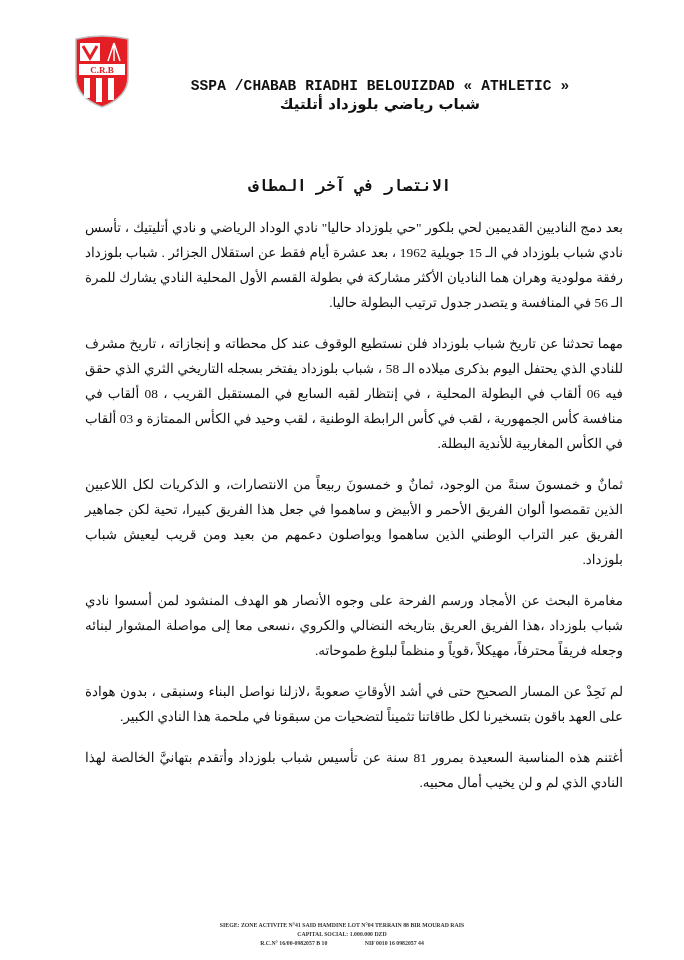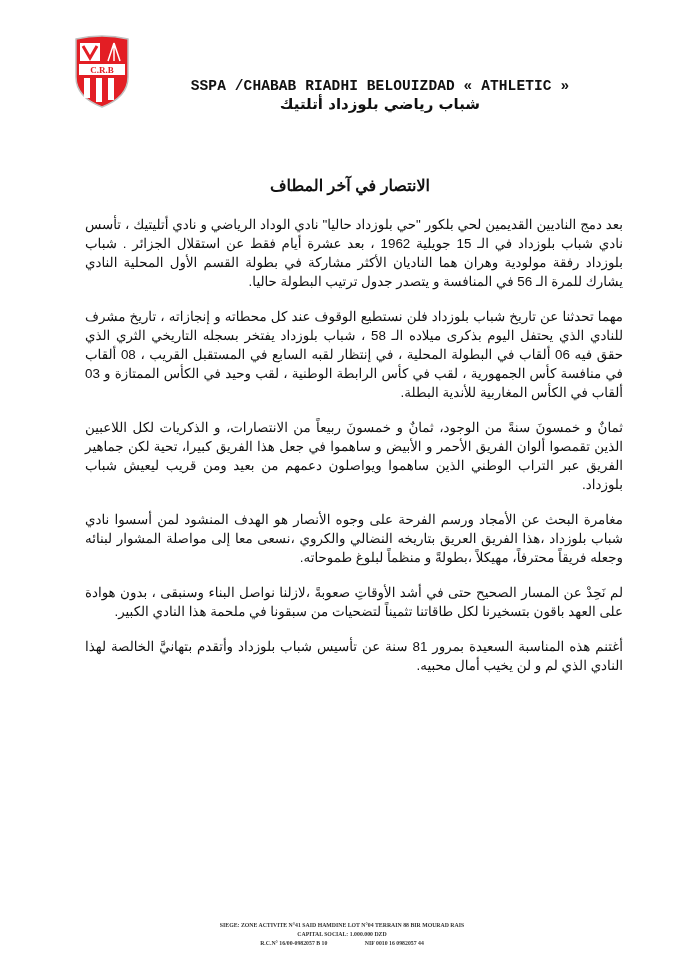--- a/index.html
+++ b/index.html
@@ -58,7 +58,7 @@
       width: 400px;
       text-align: center;
       direction: rtl;
-      font-family: Liberation Sans, sans-serif;
+      font-family: Liberation Mono, monospace;
       font-weight: bold;
       font-size: 16px;
     }

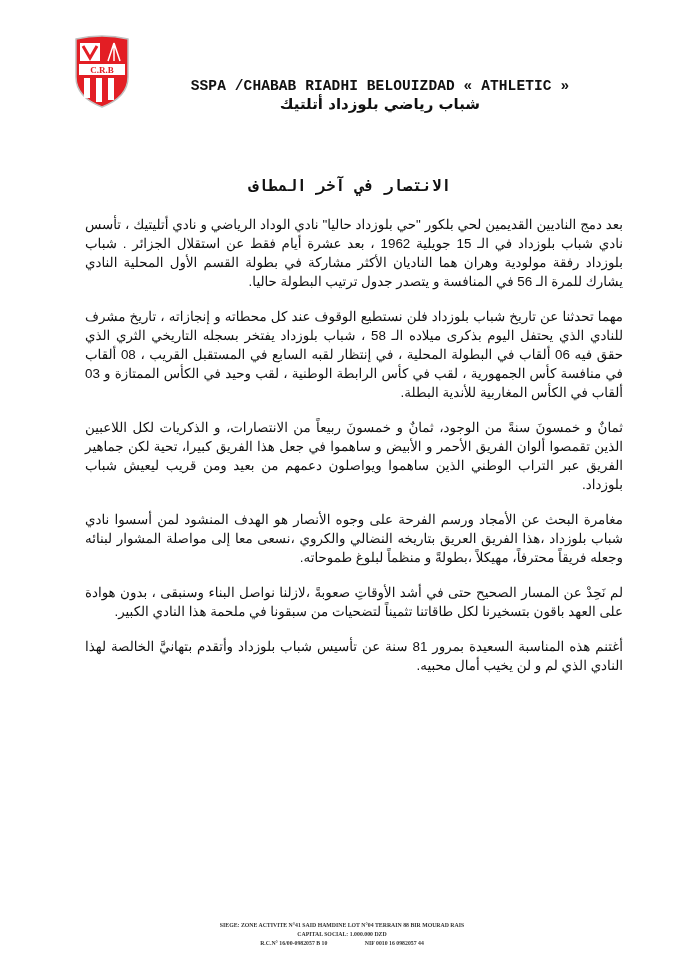--- a/index.html
+++ b/index.html
@@ -69,9 +69,9 @@
       width: 538px;
       direction: rtl;
       text-align: justify;
-      font-family: Liberation Sans, sans-serif;
+      font-family: Liberation Serif, serif;
       font-size: 13.4px;
-      line-height: 19px;
+      line-height: 25px;
     }
     .para {
       margin: 0 0 16px 0;

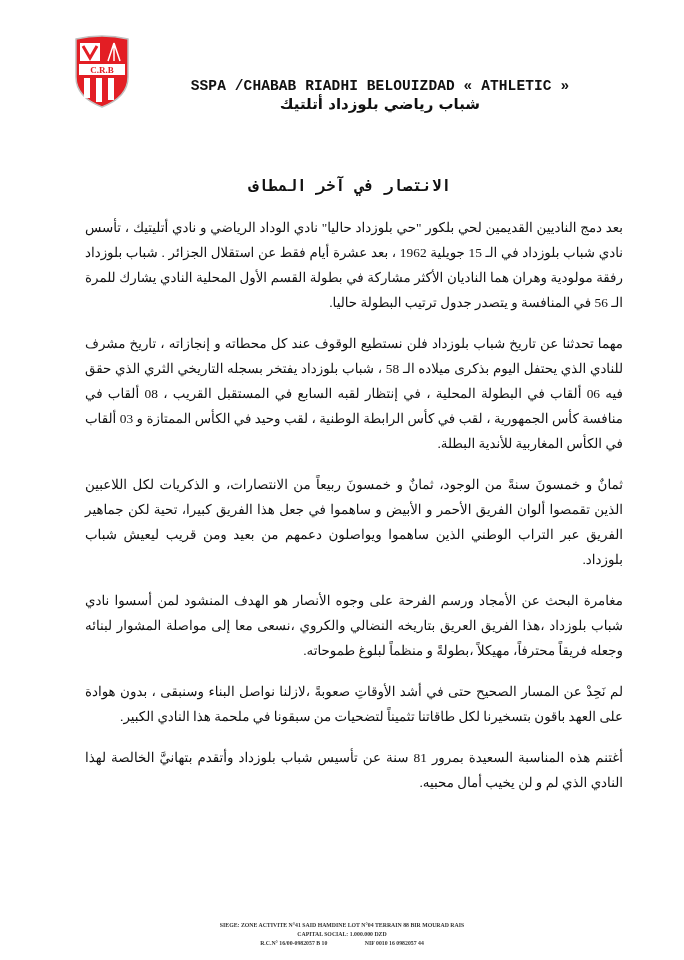--- a/index.html
+++ b/index.html
@@ -118,7 +118,7 @@
   <p class="para">بعد دمج الناديين القديمين لحي بلكور "حي بلوزداد حاليا" نادي الوداد الرياضي و نادي أتليتيك ، تأسس نادي شباب بلوزداد في الـ 15 جويلية 1962 ، بعد عشرة أيام فقط عن استقلال الجزائر . شباب بلوزداد رفقة مولودية وهران هما الناديان الأكثر مشاركة في بطولة القسم الأول المحلية النادي يشارك للمرة الـ 56 في المنافسة و يتصدر جدول ترتيب البطولة حاليا.</p>
   <p class="para">مهما تحدثنا عن تاريخ شباب بلوزداد فلن نستطيع الوقوف عند كل محطاته و إنجازاته ، تاريخ مشرف للنادي الذي يحتفل اليوم بذكرى ميلاده الـ 58 ، شباب بلوزداد يفتخر بسجله التاريخي الثري الذي حقق فيه 06 ألقاب في البطولة المحلية ، في إنتظار لقبه السابع في المستقبل القريب ، 08 ألقاب في منافسة كأس الجمهورية ، لقب في كأس الرابطة الوطنية ، لقب وحيد في الكأس الممتازة و 03 ألقاب في الكأس المغاربية للأندية البطلة.</p>
   <p class="para">ثمانٌ و خمسونَ سنةً من الوجود، ثمانٌ و خمسونَ ربيعاً من الانتصارات، و الذكريات لكل اللاعبين الذين تقمصوا ألوان الفريق الأحمر و الأبيض و ساهموا في جعل هذا الفريق كبيرا، تحية لكن جماهير الفريق عبر التراب الوطني الذين ساهموا ويواصلون دعمهم من بعيد ومن قريب ليعيش شباب بلوزداد.</p>
-  <p class="para">مغامرة البحث عن الأمجاد ورسم الفرحة على وجوه الأنصار هو الهدف المنشود لمن أسسوا نادي شباب بلوزداد ،هذا الفريق العريق بتاريخه النضالي والكروي ،نسعى معا إلى مواصلة المشوار لبنائه وجعله فريقاً محترفاً، مهيكلاً ،بطولةً و منظماً لبلوغ طموحاته.</p>
+  <p class="para">مغامرة البحث عن الأمجاد ورسم الفرحة على وجوه الأنصار هو الهدف المنشود لمن أسسوا نادي شباب بلوزداد ،هذا الفريق العريق بتاريخه النضالي والكروي ،نسعى معا إلى مواصلة المشوار لبنائه وجعله فريقاً محترفاً، مهيكلاً ،قوياً و منظماً لبلوغ طموحاته.</p>
   <p class="para">لم نَحِدْ عن المسار الصحيح حتى في أشد الأوقاتِ صعوبةً ،لازلنا نواصل البناء وسنبقى ، بدون هوادة على العهد باقون بتسخيرنا لكل طاقاتنا تثميناً لتضحيات من سبقونا في ملحمة هذا النادي الكبير.</p>
   <p class="para">أغتنم هذه المناسبة السعيدة بمرور 81 سنة عن تأسيس شباب بلوزداد وأتقدم بتهانيَّ الخالصة لهذا النادي الذي لم و لن يخيب أمال محبيه.</p>
 </div>

